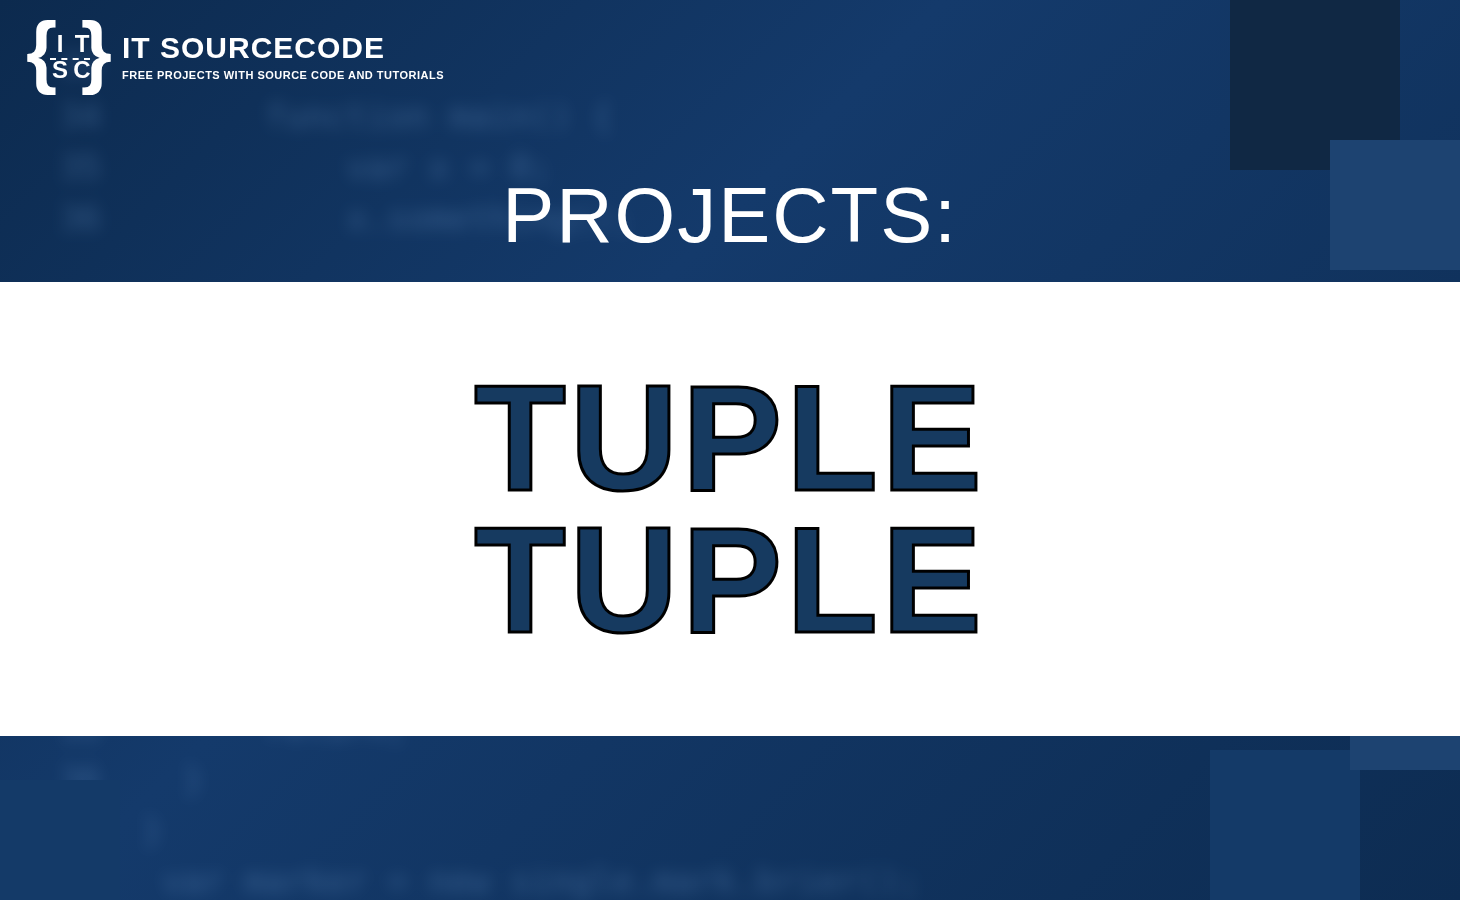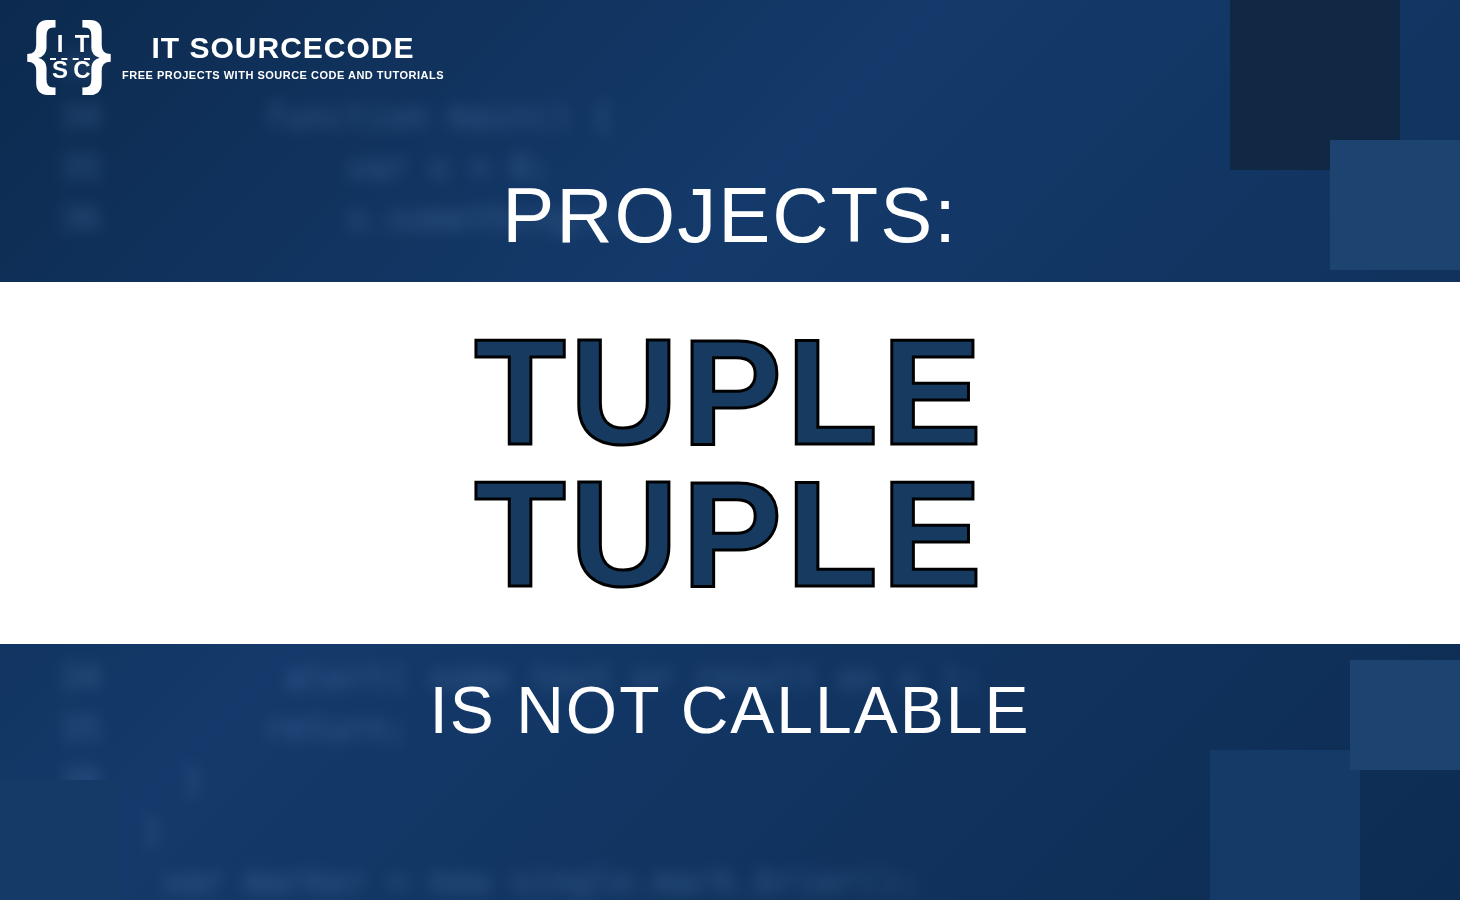--- a/index.html
+++ b/index.html
@@ -78,7 +78,7 @@
   }
   .mark-grid span{display:flex;align-items:center;justify-content:center;}
   .mark-sep{position:absolute;left:20px;top:36px;width:40px;height:0;border-top:2px dashed #fff;}
-  .logo-text { line-height: 1.05; text-align: center; }
+  .logo-text { line-height: 1.05; }
   .logo-text .t1{
     font-size: 30px;
     font-weight: 800;

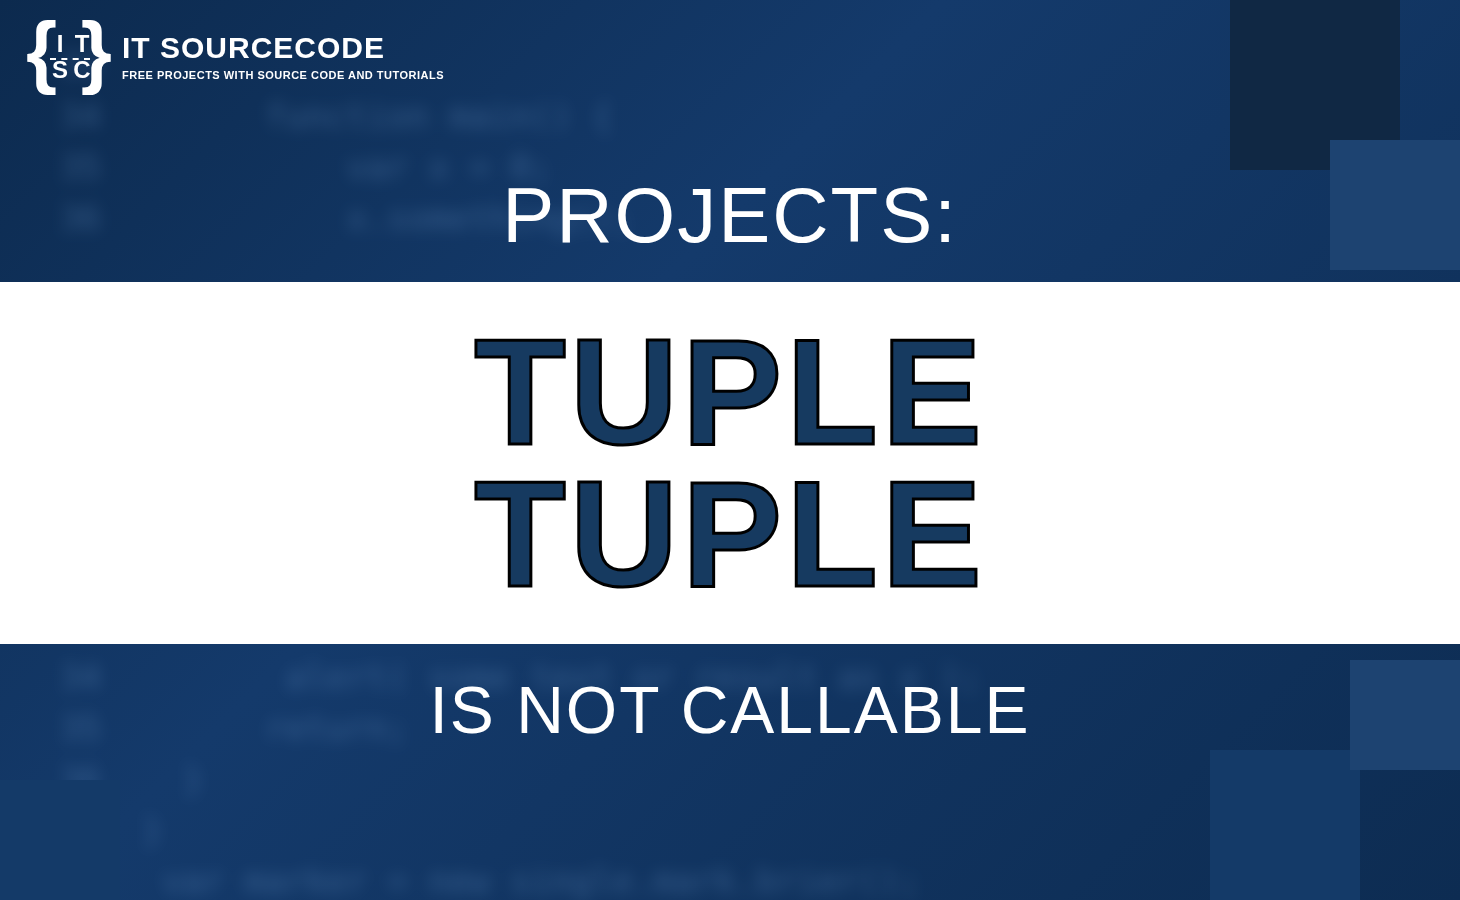--- a/index.html
+++ b/index.html
@@ -105,7 +105,7 @@
     position:absolute;
     top:282px;
     left:0; right:0;
-    height:362px;
+    height:454px;
     background:#fff;
     display:flex;
     align-items:center;

